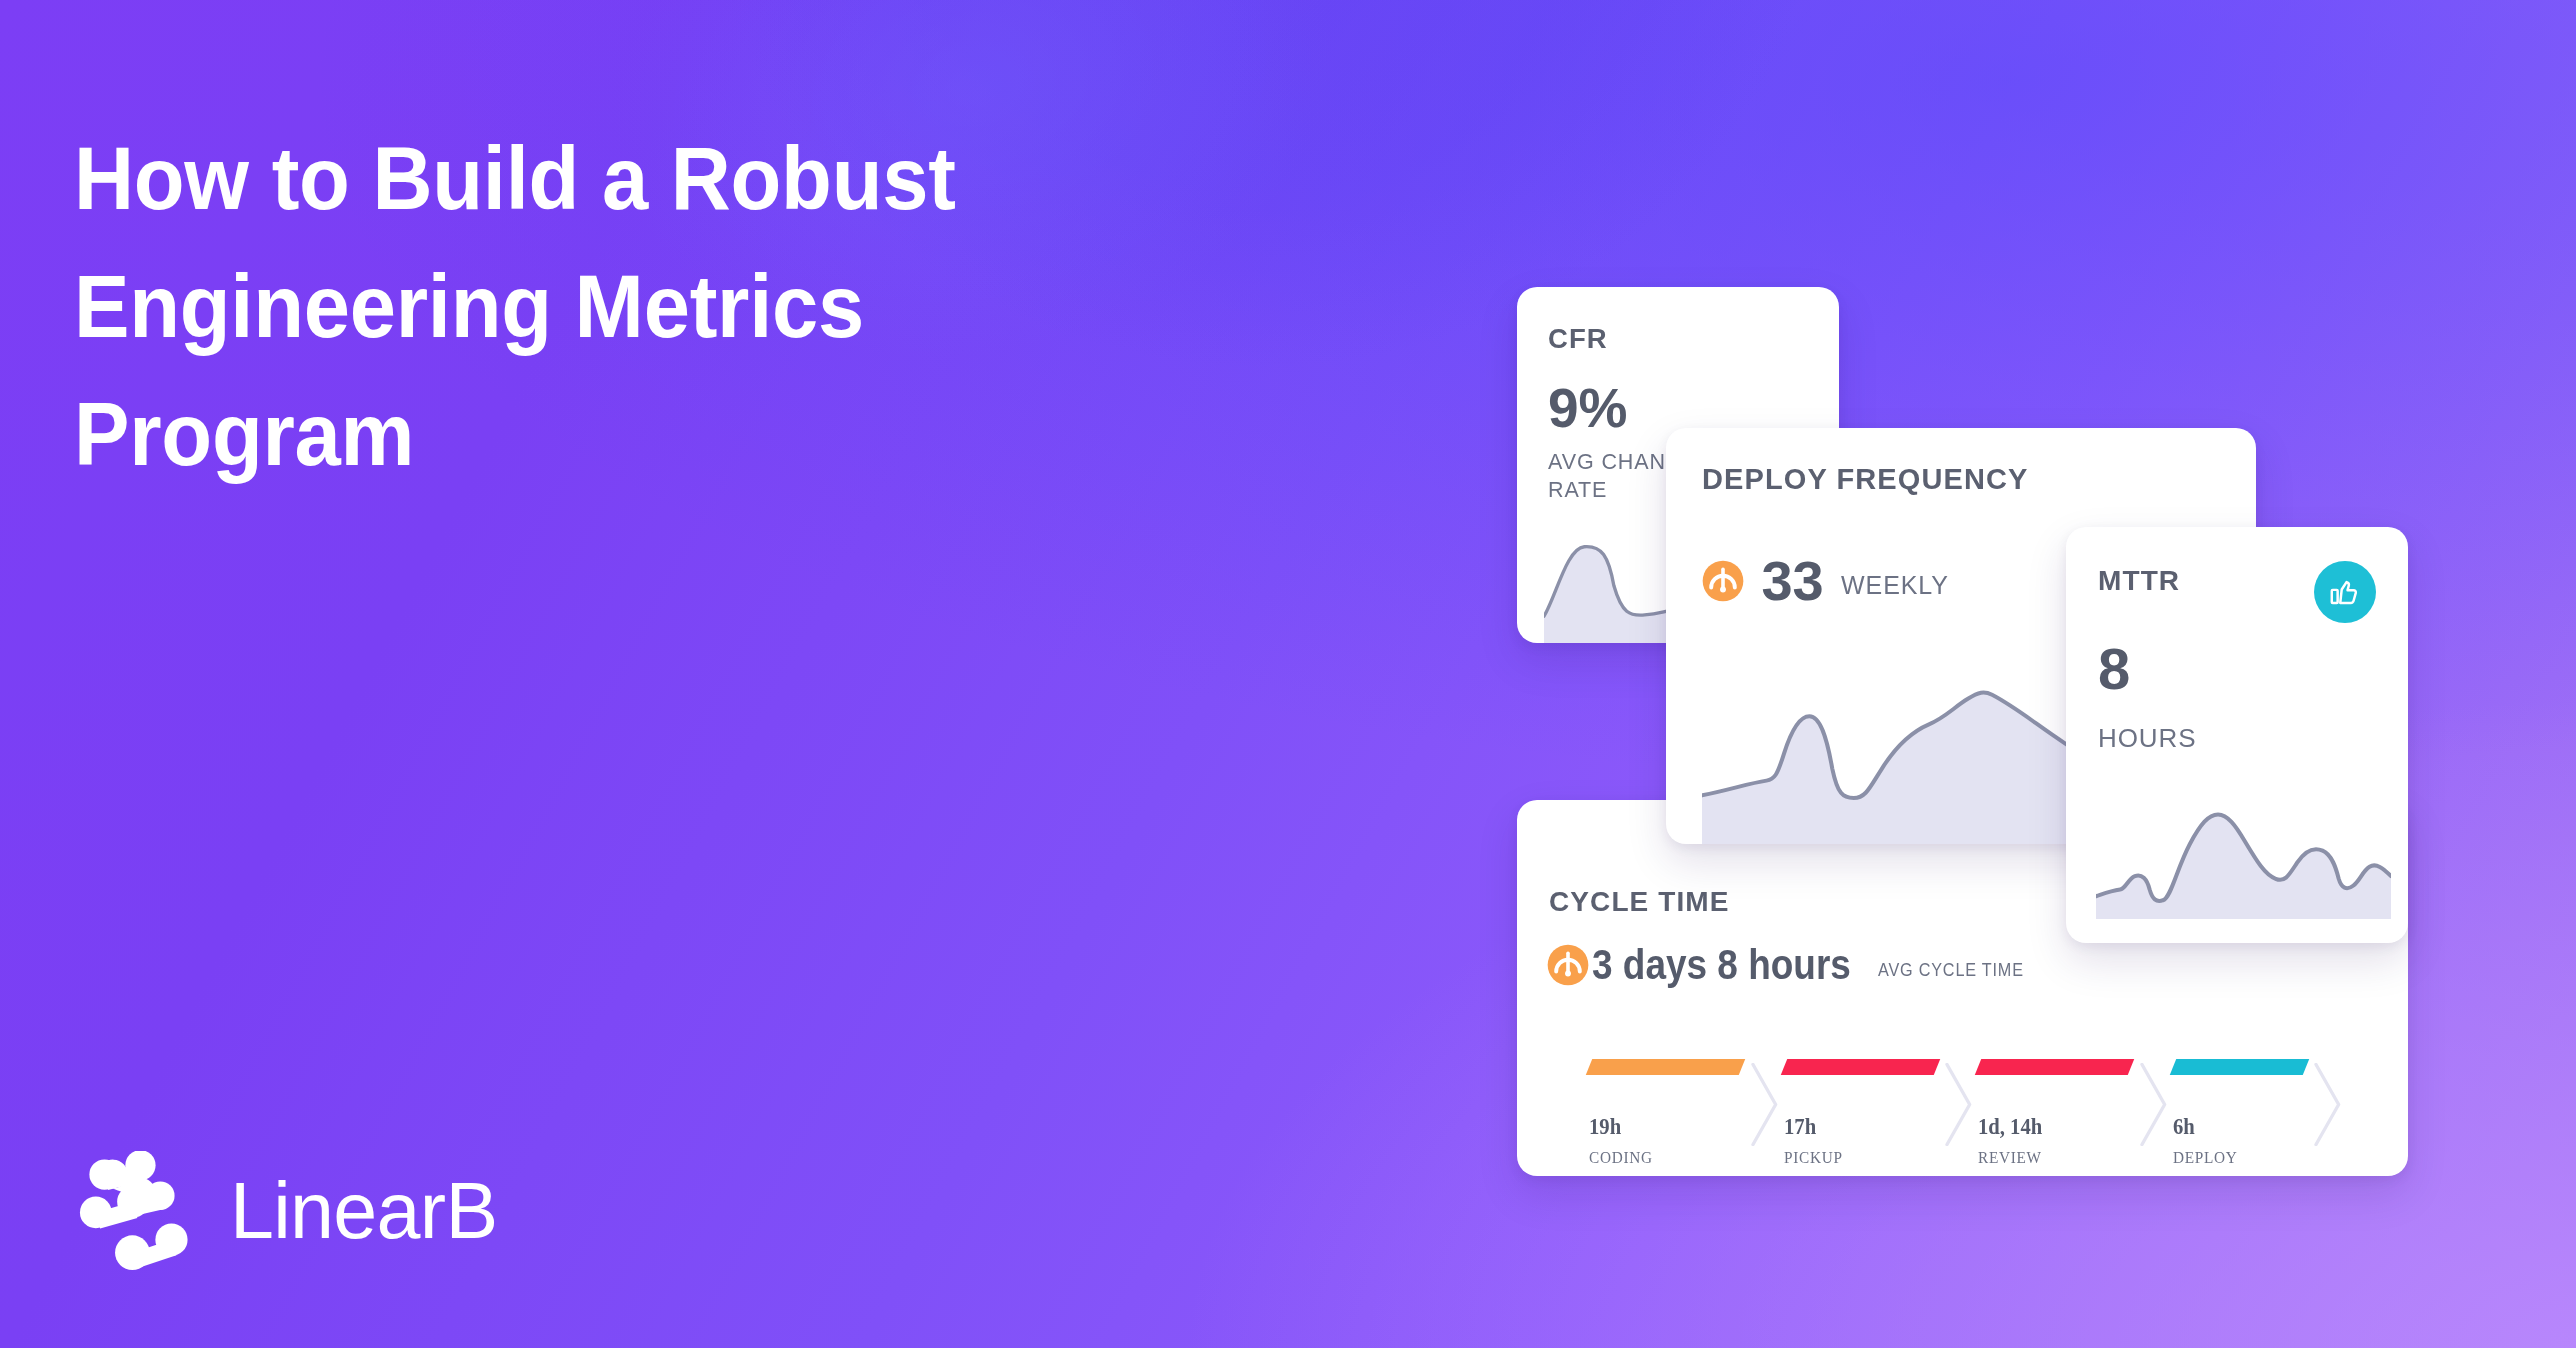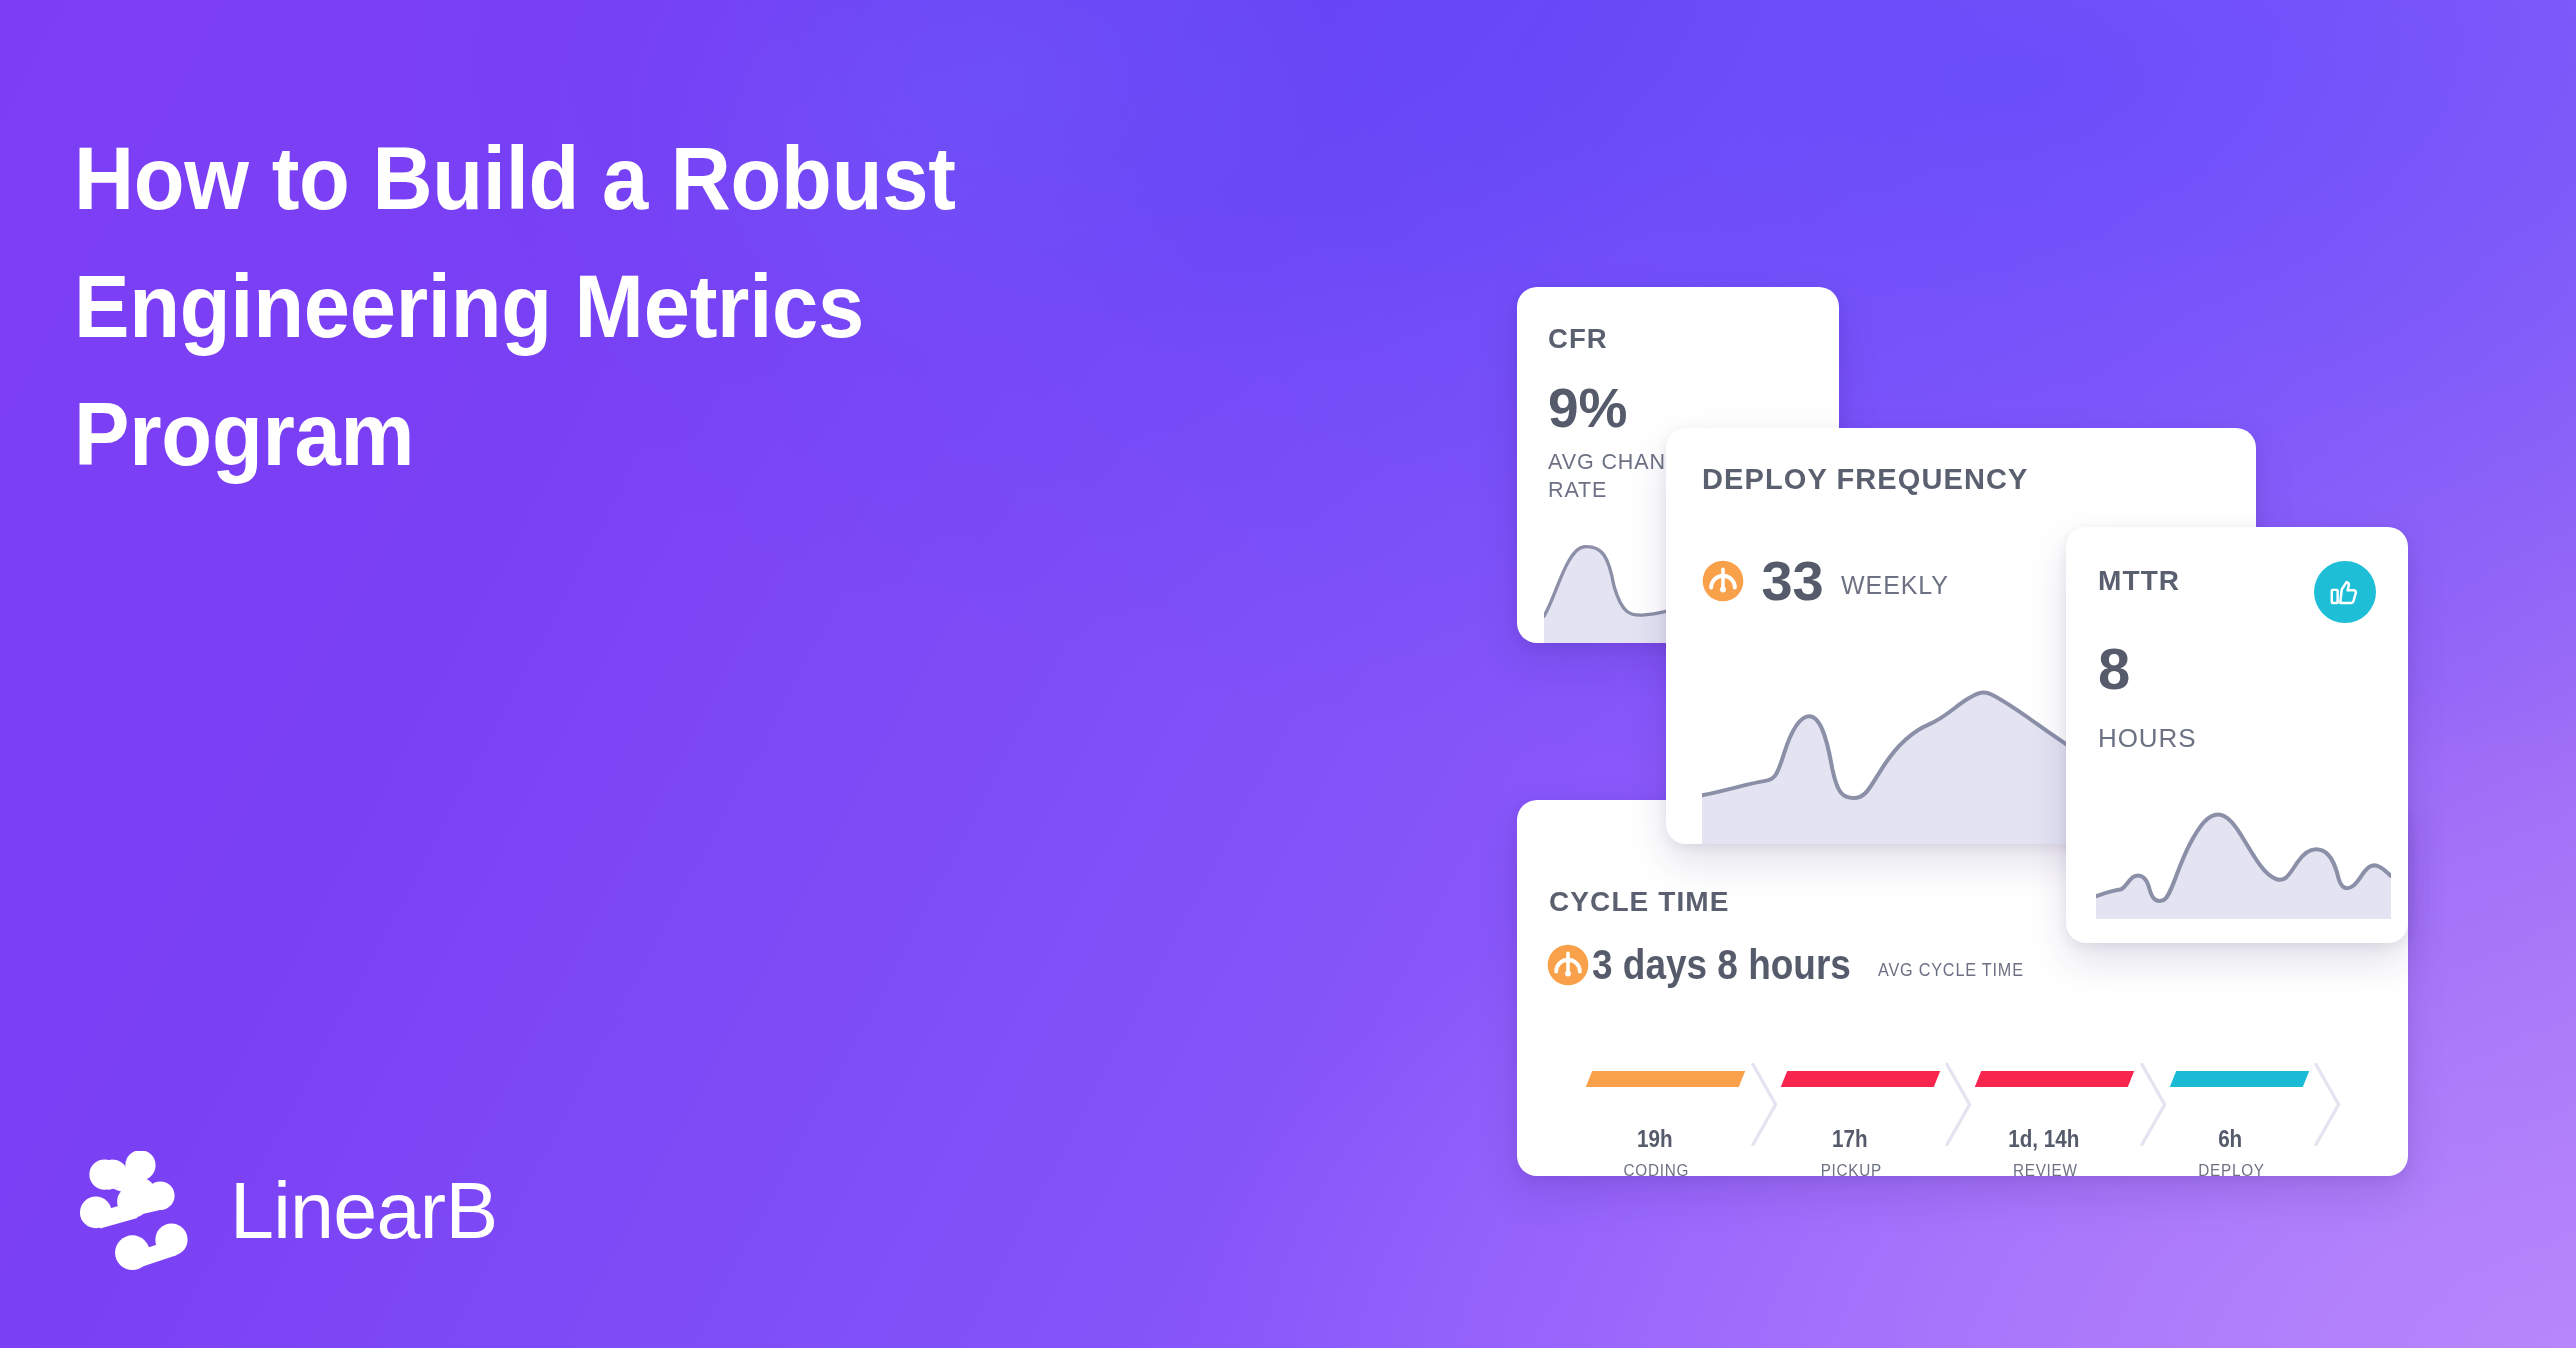--- a/index.html
+++ b/index.html
@@ -93,7 +93,7 @@
   }
 
   
-  #card-ct{left:1517px;top:800px;width:891px;height:376px;z-index:0;text-align:center;}
+  #card-ct{left:1517px;top:800px;width:891px;height:376px;z-index:0;}
   #card-ct .card-title{left:32px;top:86px;font-size:28px;}
   #card-ct .ct-row{position:absolute;left:29.5px;top:144px;display:flex;align-items:center;gap:3px;}
   #card-ct .ct-val{color:#555b6b;font-weight:700;font-size:42px;line-height:1;transform:scaleX(0.88);transform-origin:left center;}

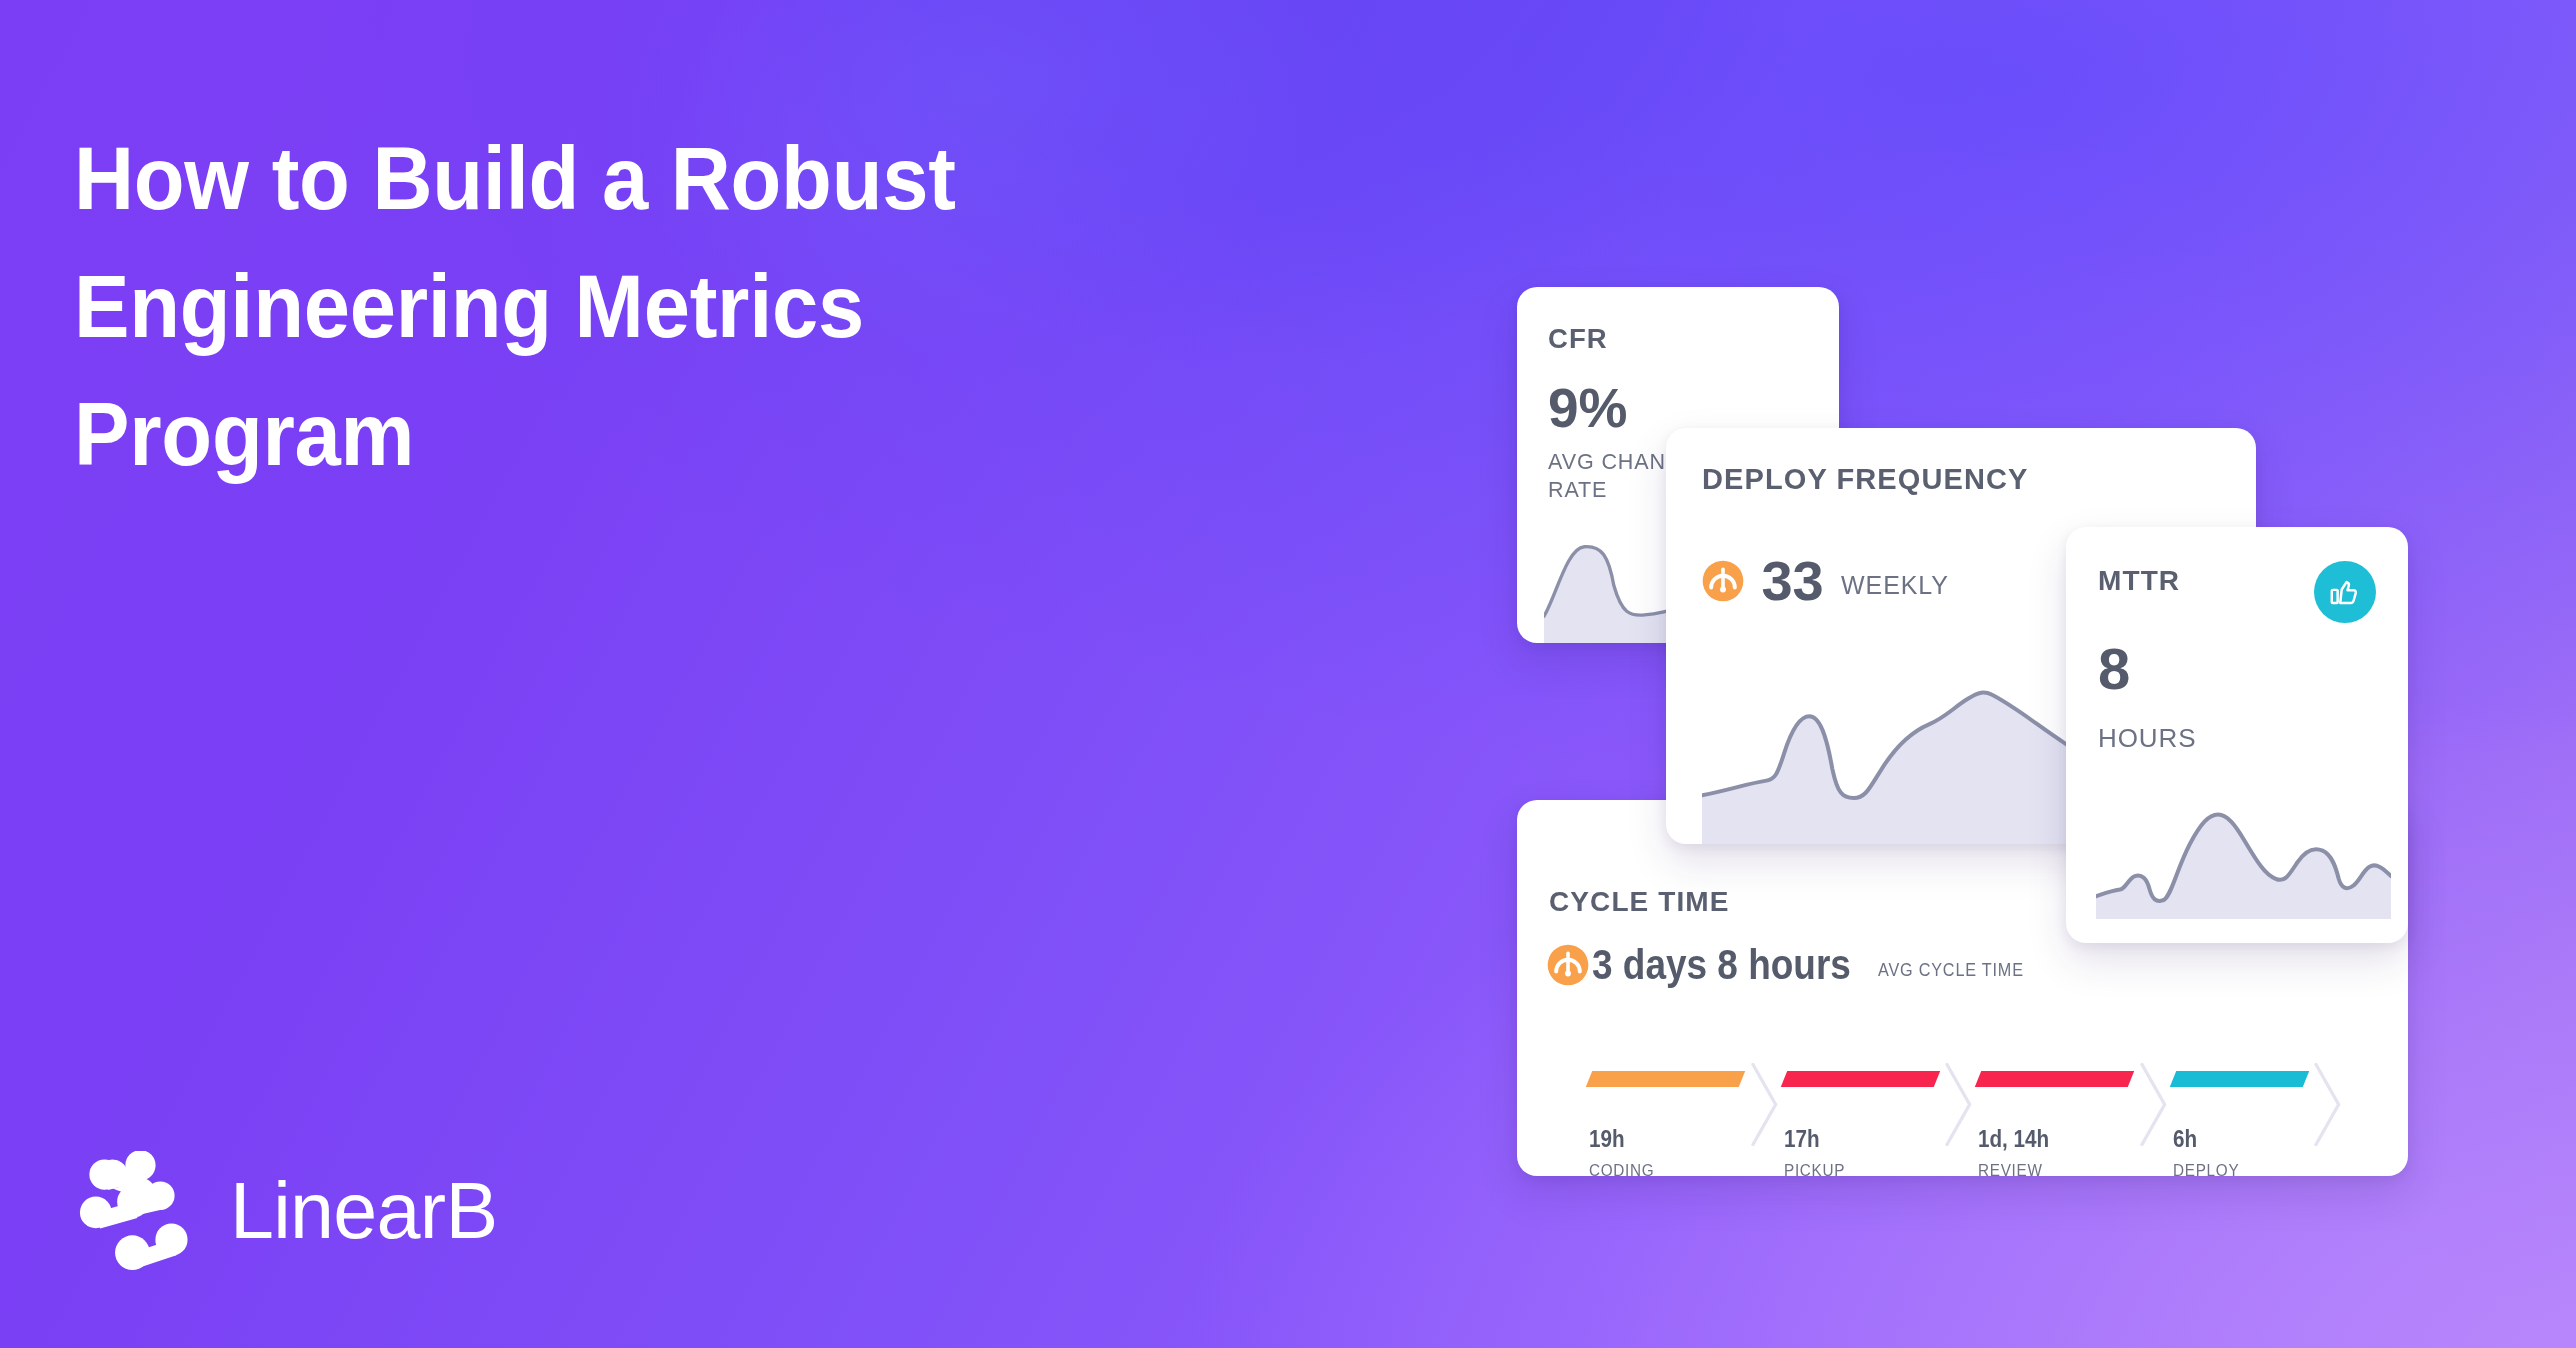--- a/index.html
+++ b/index.html
@@ -100,7 +100,7 @@
   #card-ct .ct-cap{color:#6c7284;font-size:18px;letter-spacing:0.9px;transform:scaleX(0.9) translateY(5.4px);transform-origin:left center;margin-left:-10.7px;}
 
   .stages{position:absolute;left:72px;top:259px;width:778px;height:87px;}
-  .stage-col{position:absolute;top:12px;}
+  .stage-col{position:absolute;top:0;font-family:Liberation Serif, serif;}
   .stage-bar{height:16px;}
   .stage-skew{transform:skewX(-22deg);}
   .stage-time{color:#555b6b;font-weight:700;font-size:24px;margin-top:38px;transform:scaleX(0.86);transform-origin:left top;white-space:nowrap;}

